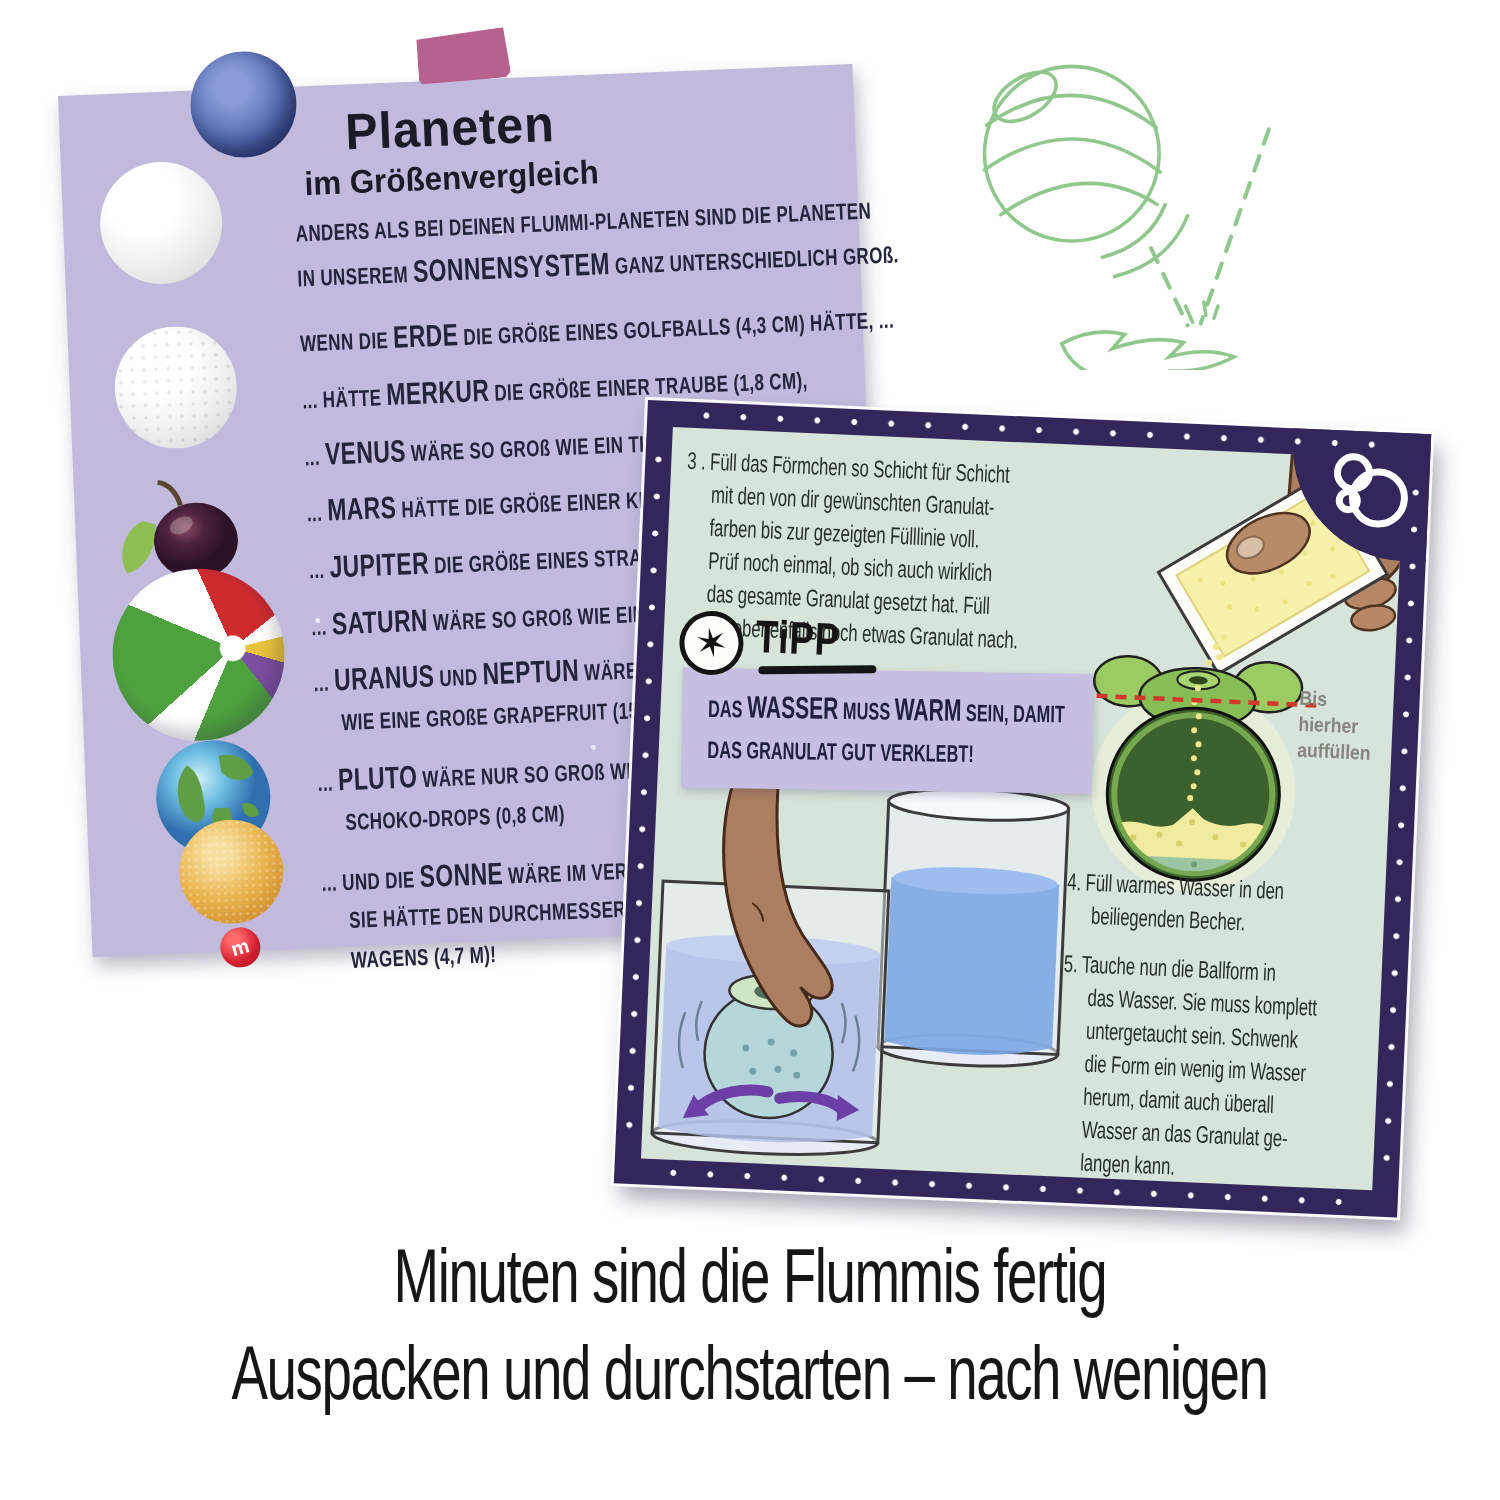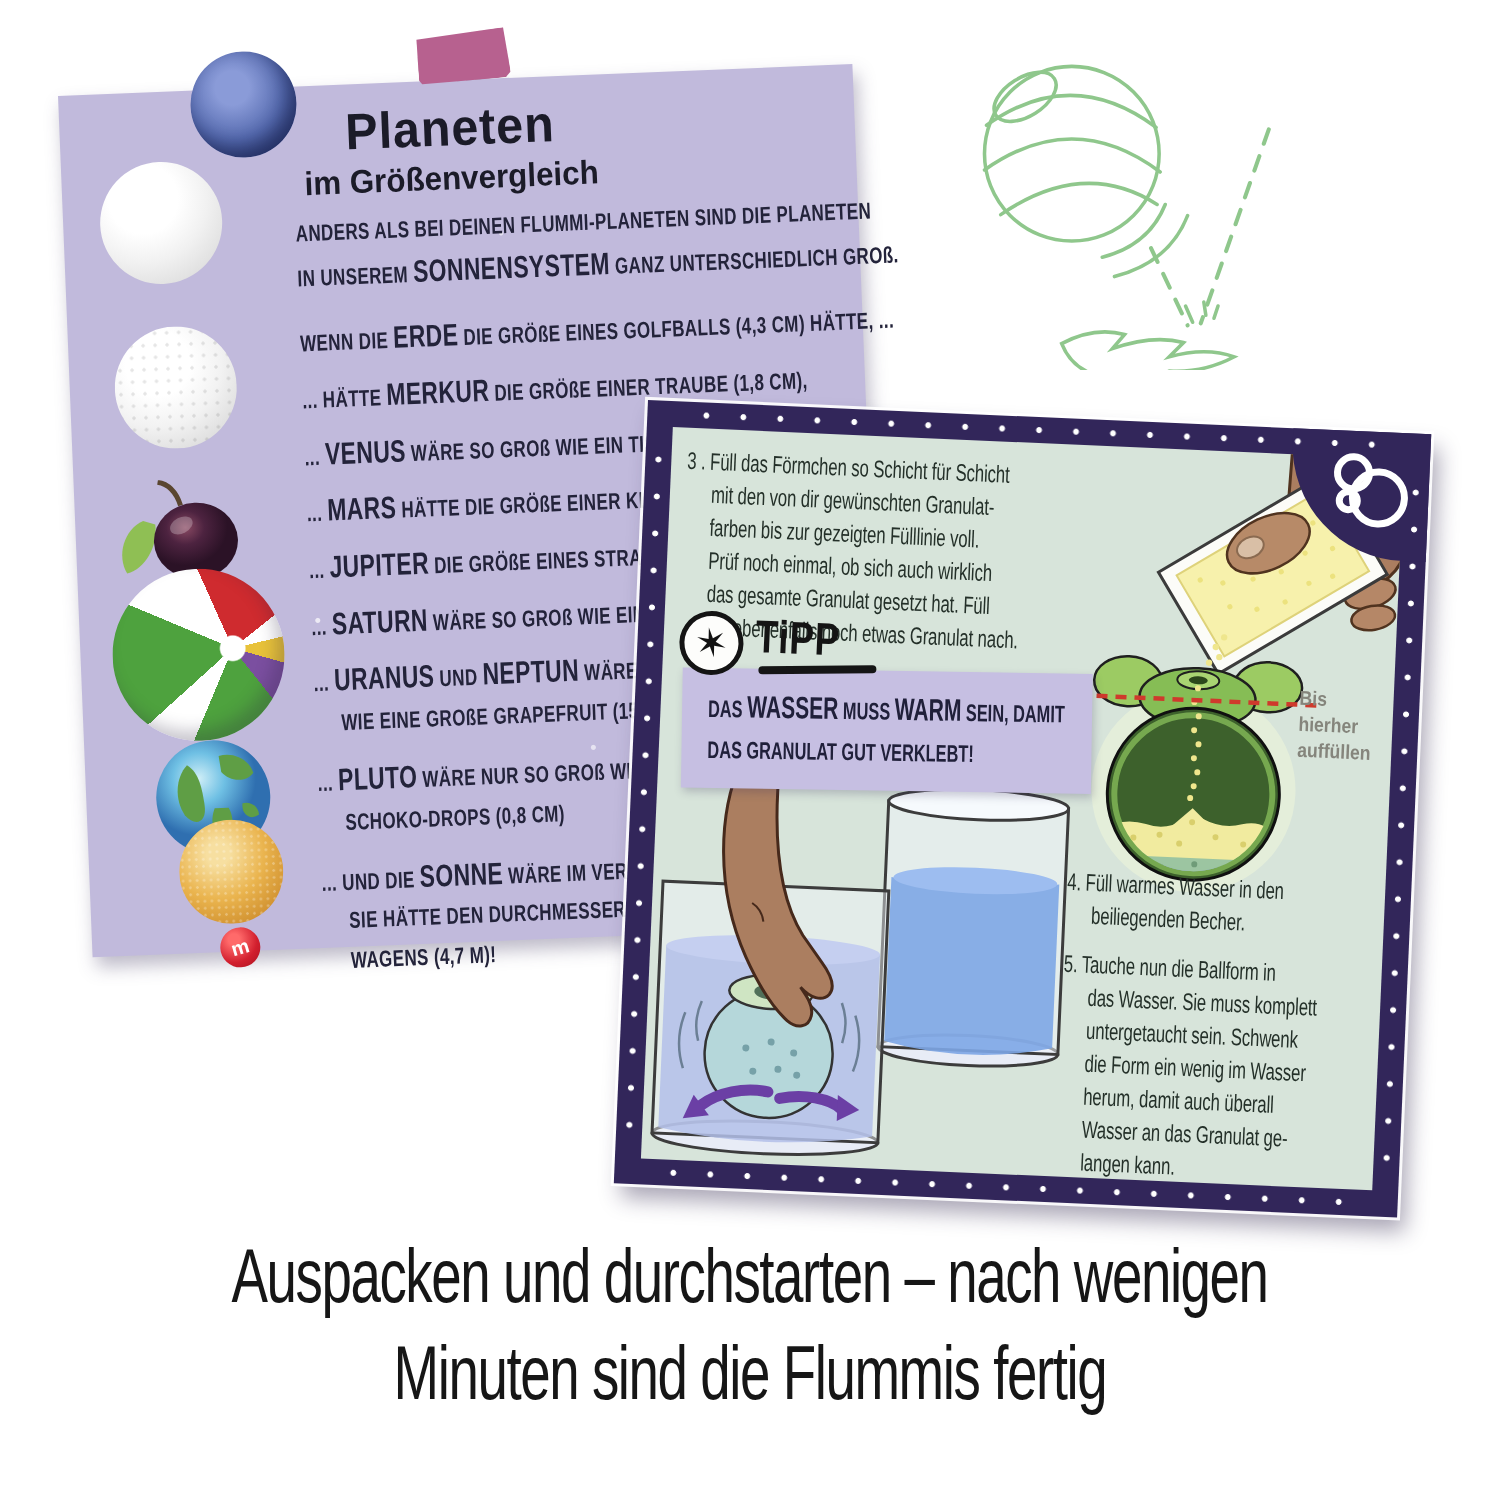--- a/index.html
+++ b/index.html
@@ -427,11 +427,11 @@
 
   <div class="caption">
     <div class="row">
+      <span class="capline">Minuten sind die Flummis fertig</span>
+    </div>
+    <div class="row">
       <span class="capline">Auspacken und durchstarten –  nach wenigen</span>
     </div>
-    <div class="row">
-      <span class="capline">Minuten sind die Flummis fertig</span>
-    </div>
   </div>
 
 </div>

